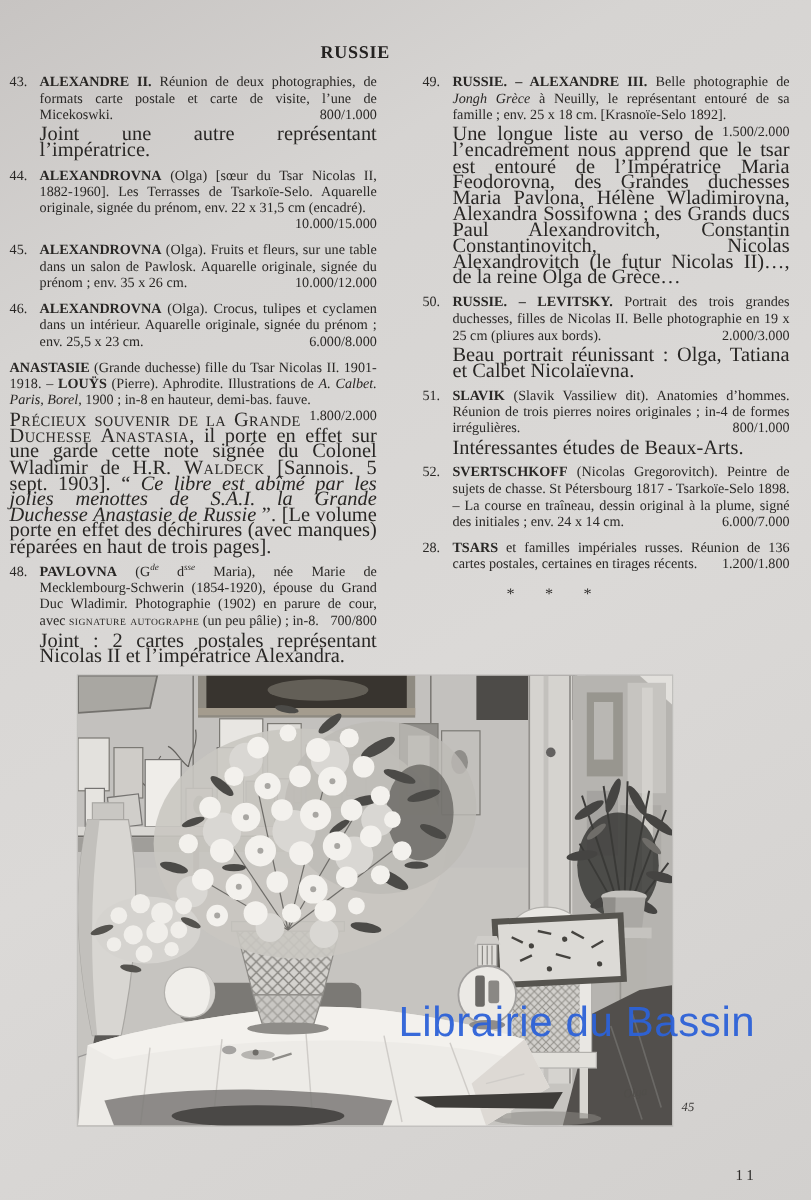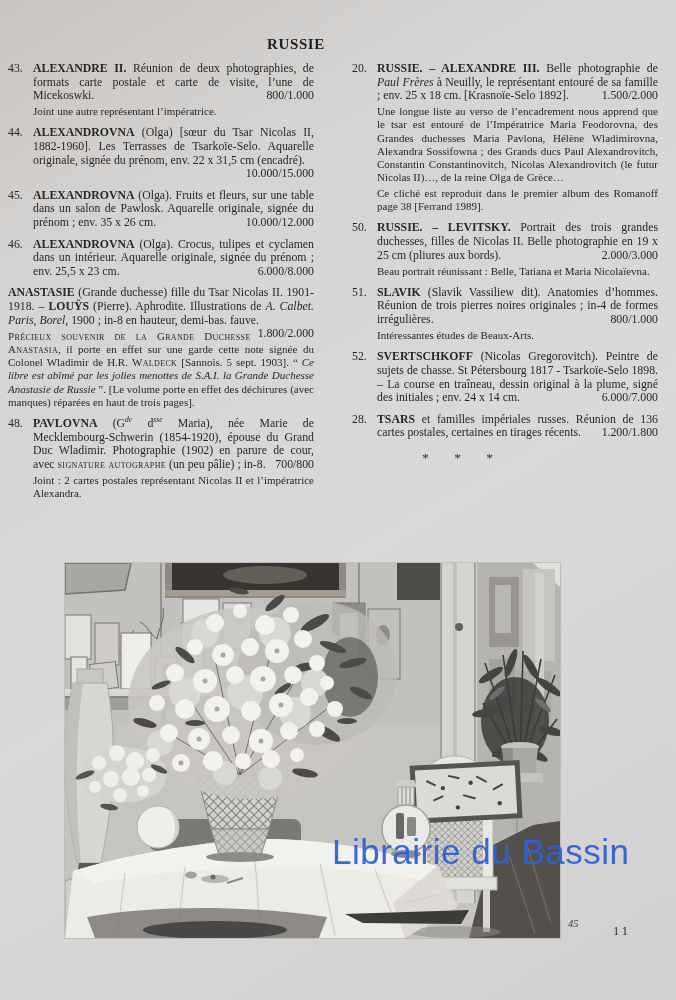--- a/index.html
+++ b/index.html
@@ -92,7 +92,7 @@
   <div class="col right">
     <div>
         <div class="entry">
-          <div class="lot-num">20.</div>
+          <div class="lot-num">49.</div>
           <div class="entry-body">
             <p class="para"><span class="s-b">RUSSIE. – ALEXANDRE III.</span><span> Belle photographie de </span><span class="s-i">Paul Frères</span><span> à Neuilly, le représentant entouré de sa famille ; env. 25 x 18 cm. [Krasnoïe-Selo 1892].</span><span class="price">1.500/2.000</span></p>
             <p class="note"><span>Une longue liste au verso de l’encadrement nous apprend que le tsar est entouré de l’Impératrice Maria Feodorovna, des Grandes duchesses Maria Pavlona, Hélène Wladimirovna, Alexandra Sossifowna ; des Grands ducs Paul Alexandrovitch, Constantin Constantinovitch, Nicolas Alexandrovitch (le futur Nicolas II)…, de la reine Olga de Grèce…</span></p>

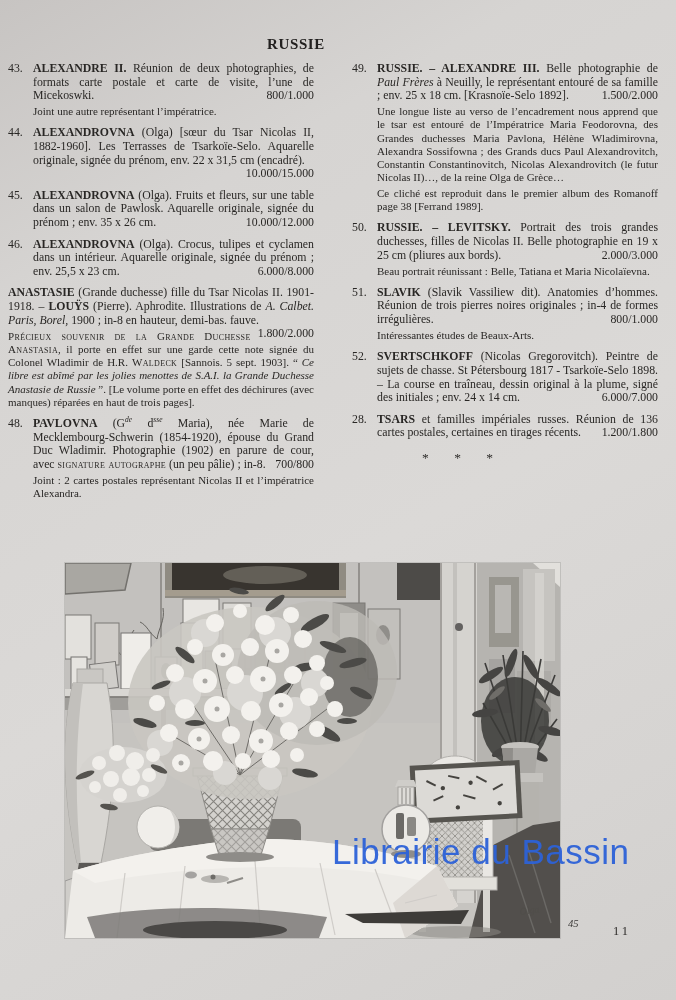--- a/index.html
+++ b/index.html
@@ -94,7 +94,7 @@
         <div class="entry">
           <div class="lot-num">49.</div>
           <div class="entry-body">
-            <p class="para"><span class="s-b">RUSSIE. – ALEXANDRE III.</span><span> Belle photographie de </span><span class="s-i">Paul Frères</span><span> à Neuilly, le représentant entouré de sa famille ; env. 25 x 18 cm. [Krasnoïe-Selo 1892].</span><span class="price">1.500/2.000</span></p>
+            <p class="para"><span class="s-b">RUSSIE. – ALEXANDRE III.</span><span> Belle photographie de </span><span class="s-i">Jongh Grèce</span><span> à Neuilly, le représentant entouré de sa famille ; env. 25 x 18 cm. [Krasnoïe-Selo 1892].</span><span class="price">1.500/2.000</span></p>
             <p class="note"><span>Une longue liste au verso de l’encadrement nous apprend que le tsar est entouré de l’Impératrice Maria Feodorovna, des Grandes duchesses Maria Pavlona, Hélène Wladimirovna, Alexandra Sossifowna ; des Grands ducs Paul Alexandrovitch, Constantin Constantinovitch, Nicolas Alexandrovitch (le futur Nicolas II)…, de la reine Olga de Grèce…</span></p>
             <p class="note"><span>Ce cliché est reproduit dans le premier album des Romanoff page 38 [Ferrand 1989].</span></p>
           </div>

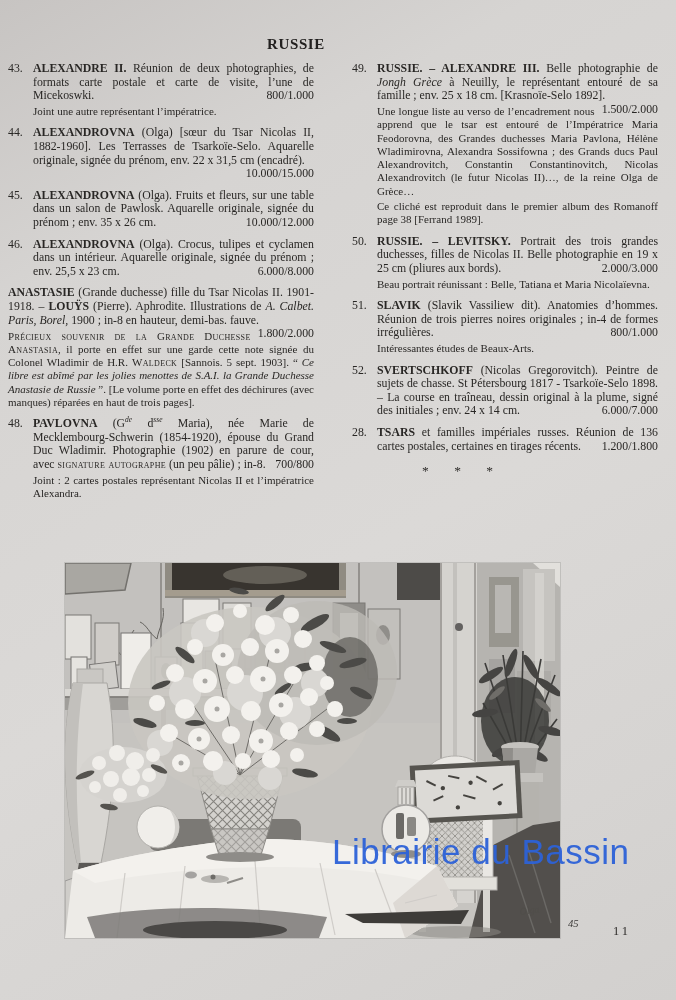--- a/index.html
+++ b/index.html
@@ -22,7 +22,7 @@
   .entry-body{flex:1;min-width:0;}
   .para{margin:0;font-size:11.8px;line-height:13.6px;text-align:justify;}
   .price{float:right;padding-left:7px;}
-  .note{margin:2.5px 0 0 0;font-size:11px;line-height:13.2px;text-align:justify;}
+  .note{margin:2.5px 0 0 0;font-size:17px;line-height:13.2px;text-align:justify;}
   .note.center{text-align:center;}
   .s-b{font-weight:bold;}
   .s-i{font-style:italic;}

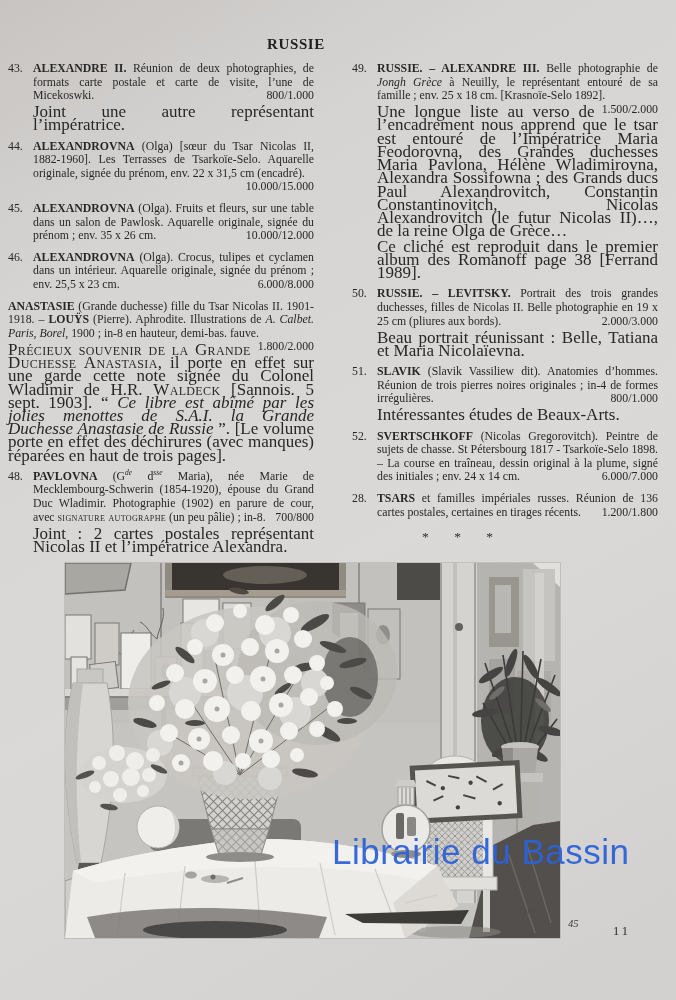--- a/index.html
+++ b/index.html
@@ -96,7 +96,6 @@
           <div class="entry-body">
             <p class="para"><span class="s-b">RUSSIE. – ALEXANDRE III.</span><span> Belle photographie de </span><span class="s-i">Jongh Grèce</span><span> à Neuilly, le représentant entouré de sa famille ; env. 25 x 18 cm. [Krasnoïe-Selo 1892].</span><span class="price">1.500/2.000</span></p>
             <p class="note"><span>Une longue liste au verso de l’encadrement nous apprend que le tsar est entouré de l’Impératrice Maria Feodorovna, des Grandes duchesses Maria Pavlona, Hélène Wladimirovna, Alexandra Sossifowna ; des Grands ducs Paul Alexandrovitch, Constantin Constantinovitch, Nicolas Alexandrovitch (le futur Nicolas II)…, de la reine Olga de Grèce…</span></p>
-            <p class="note"><span>Ce cliché est reproduit dans le premier album des Romanoff page 38 [Ferrand 1989].</span></p>
           </div>
         </div>
         <div class="entry">

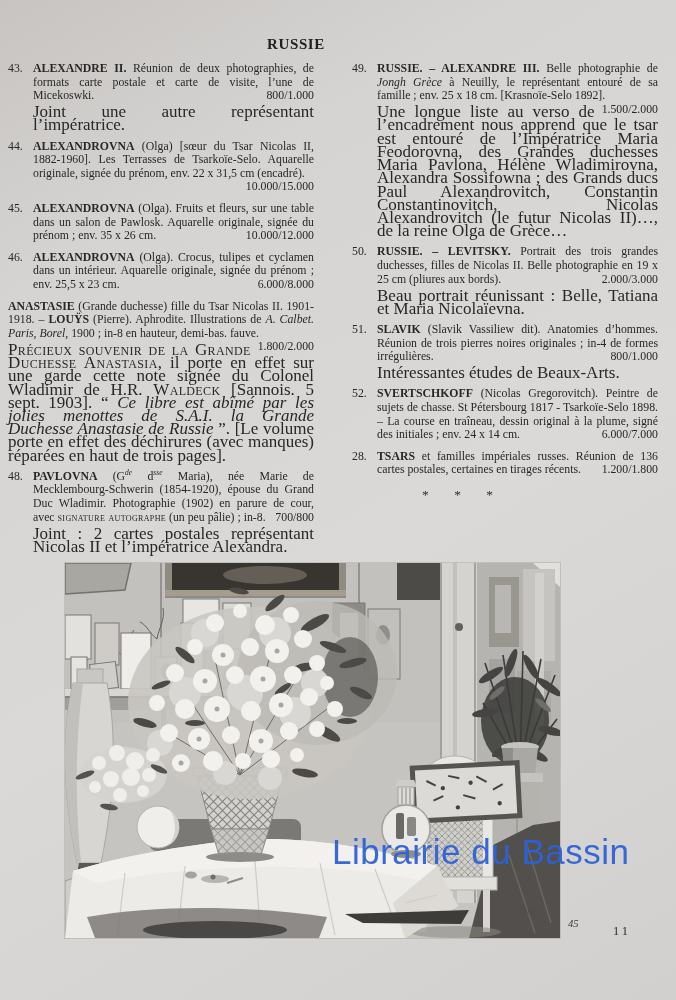--- a/index.html
+++ b/index.html
@@ -102,7 +102,7 @@
           <div class="lot-num">50.</div>
           <div class="entry-body">
             <p class="para"><span class="s-b">RUSSIE. – LEVITSKY.</span><span> Portrait des trois grandes duchesses, filles de Nicolas II. Belle photographie en 19 x 25 cm (pliures aux bords).</span><span class="price">2.000/3.000</span></p>
-            <p class="note"><span>Beau portrait réunissant : Belle, Tatiana et Maria Nicolaïevna.</span></p>
+            <p class="note"><span>Beau portrait réunissant : Olga, Tatiana et Calbet Nicolaïevna.</span></p>
           </div>
         </div>
         <div class="entry">

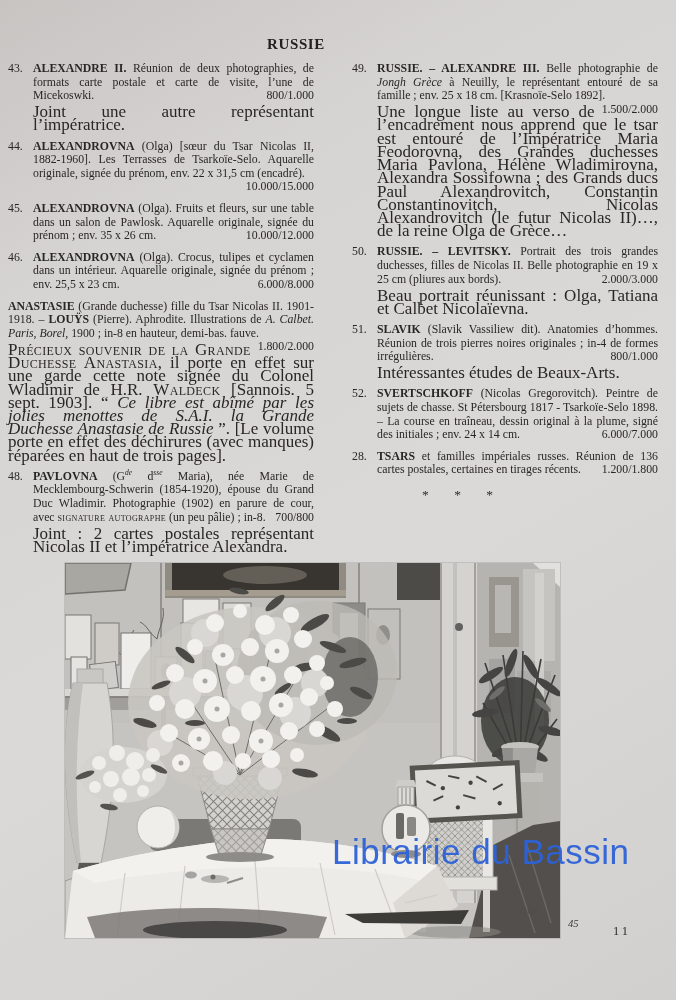--- a/index.html
+++ b/index.html
@@ -39,7 +39,7 @@
     color:#2d62d8;opacity:.95;letter-spacing:0.5px;
   }
   .fig-num{position:absolute;left:568px;top:918px;font-style:italic;font-size:10.5px;color:#3c3a38;}
-  .page-num{position:absolute;left:613px;top:924px;font-size:12.5px;letter-spacing:3px;color:#2e2c2a;}
+  .page-num{position:absolute;left:613px;top:972px;font-size:12.5px;letter-spacing:3px;color:#2e2c2a;}
 </style>
 </head>
 <body>

